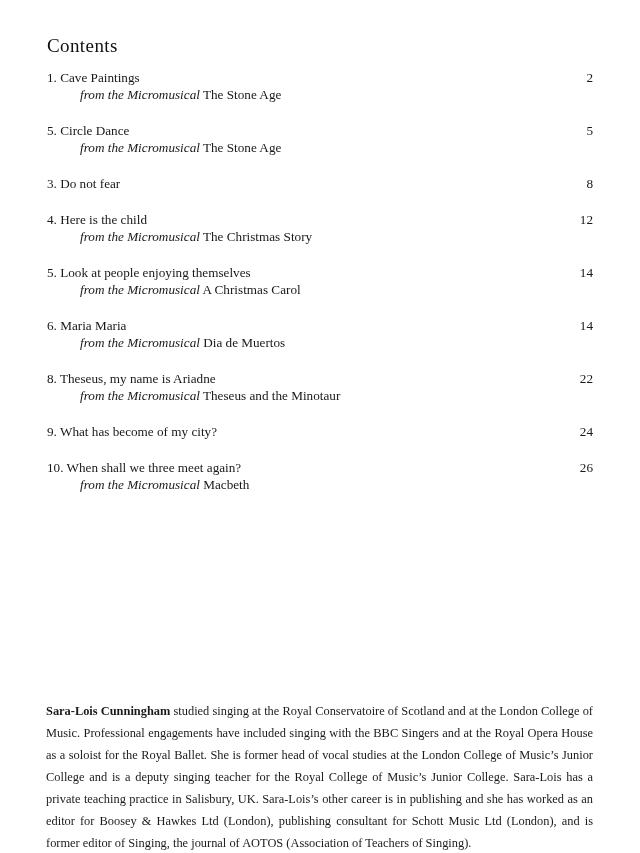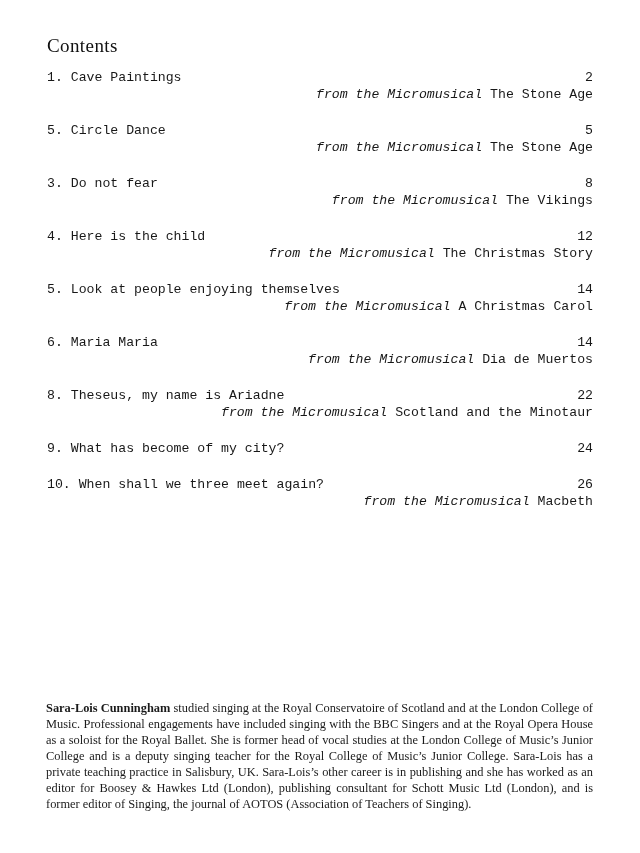--- a/index.html
+++ b/index.html
@@ -44,7 +44,6 @@
     left: 47px;
     top: 70px;
     width: 546px;
-    font-family: Liberation Mono, monospace;
   }
   .toc-entry {
     position: relative;

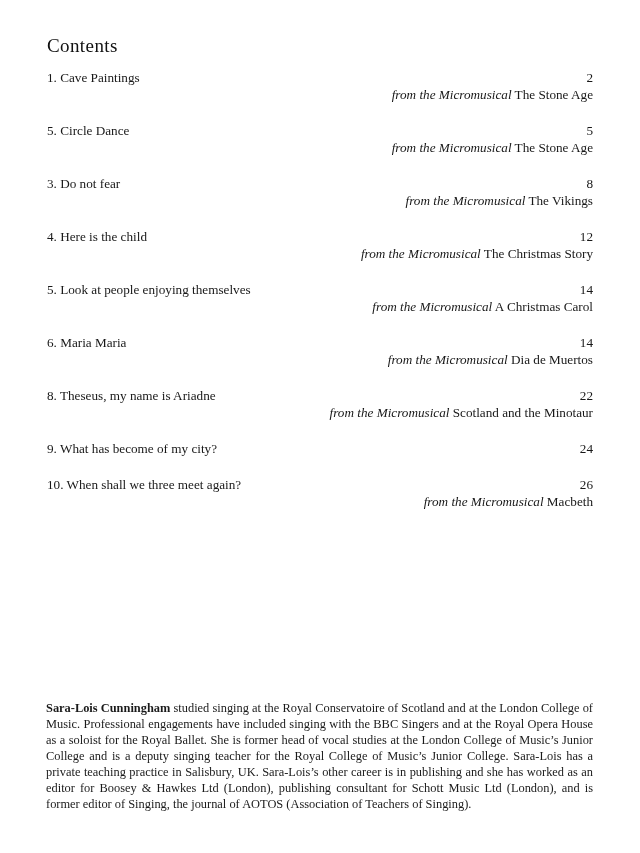--- a/index.html
+++ b/index.html
@@ -80,7 +80,6 @@
     line-height: 15px;
     color: #181818;
     white-space: nowrap;
-    text-align: right;
   }
   .toc-source .src-prefix {
     font-style: italic;

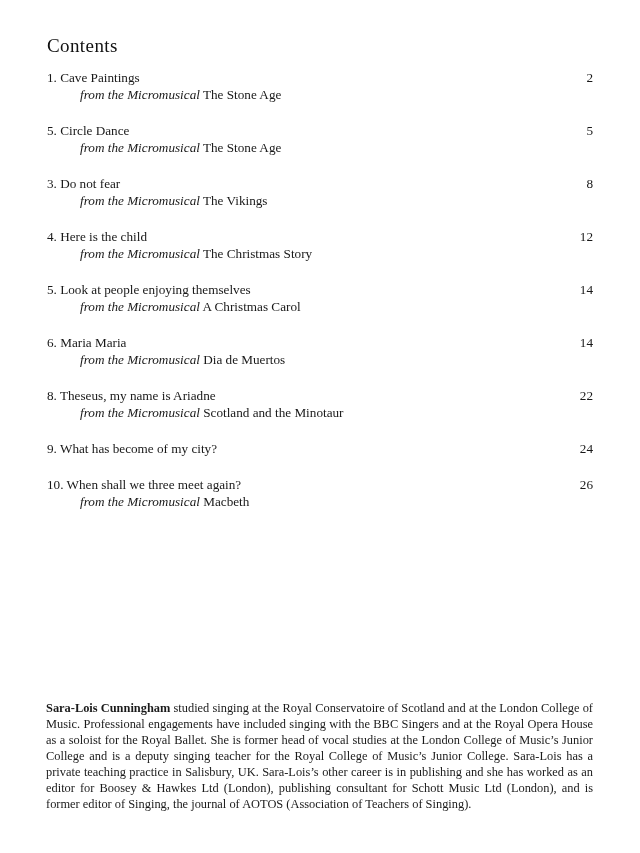--- a/index.html
+++ b/index.html
@@ -123,7 +123,6 @@
       </div>
       <div class="toc-entry">
         <div class="toc-title-row"><span class="toc-title">3. Do not fear</span><span class="toc-page">8</span></div>
-        <div class="toc-source"><span class="src-prefix">from the Micromusical</span><span class="src-show"> The Vikings</span></div>
       </div>
       <div class="toc-entry">
         <div class="toc-title-row"><span class="toc-title">4. Here is the child</span><span class="toc-page">12</span></div>

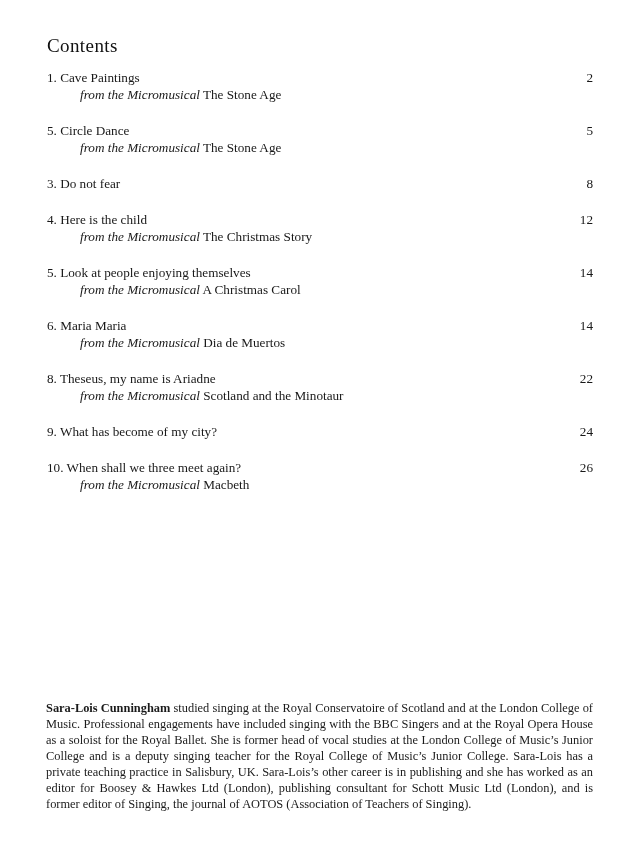--- a/index.html
+++ b/index.html
@@ -138,7 +138,7 @@
       </div>
       <div class="toc-entry">
         <div class="toc-title-row"><span class="toc-title">8. Theseus, my name is Ariadne</span><span class="toc-page">22</span></div>
-        <div class="toc-source"><span class="src-prefix">from the Micromusical</span><span class="src-show"> Scotland and the Minotaur</span></div>
+        <div class="toc-source"><span class="src-prefix">from the Micromusical</span><span class="src-show"> Theseus and the Minotaur</span></div>
       </div>
       <div class="toc-entry">
         <div class="toc-title-row"><span class="toc-title">9. What has become of my city?</span><span class="toc-page">24</span></div>

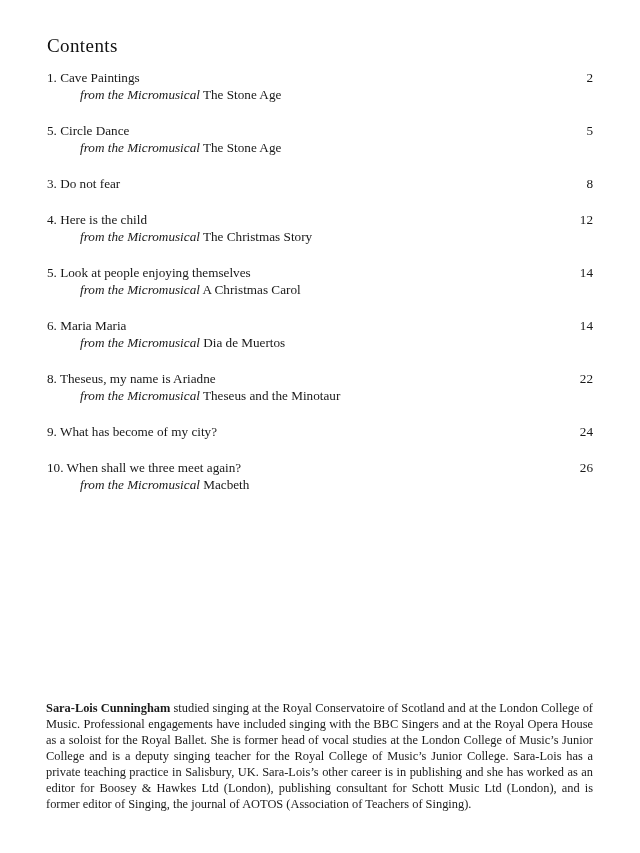--- a/index.html
+++ b/index.html
@@ -95,7 +95,7 @@
     top: 688px;
     width: 547px;
     font-size: 12.4px;
-    line-height: 16px;
+    line-height: 22px;
     text-align: justify;
     color: #1a1a1a;
     hyphens: none;

